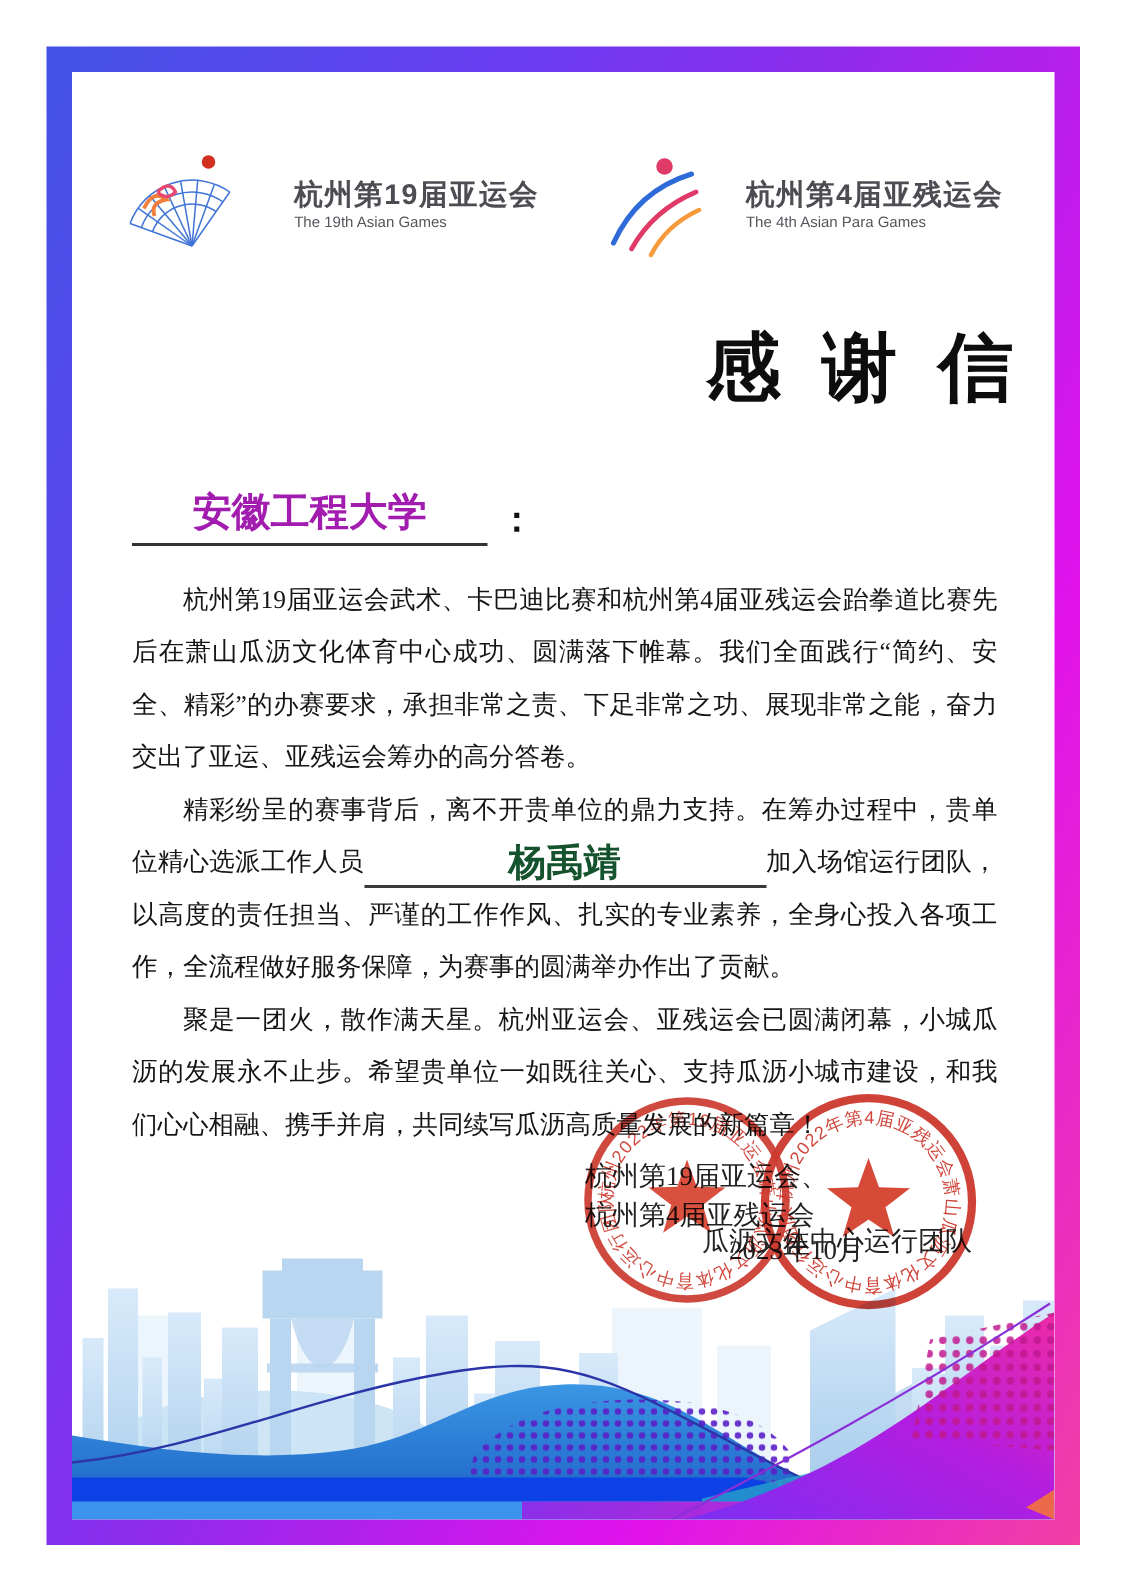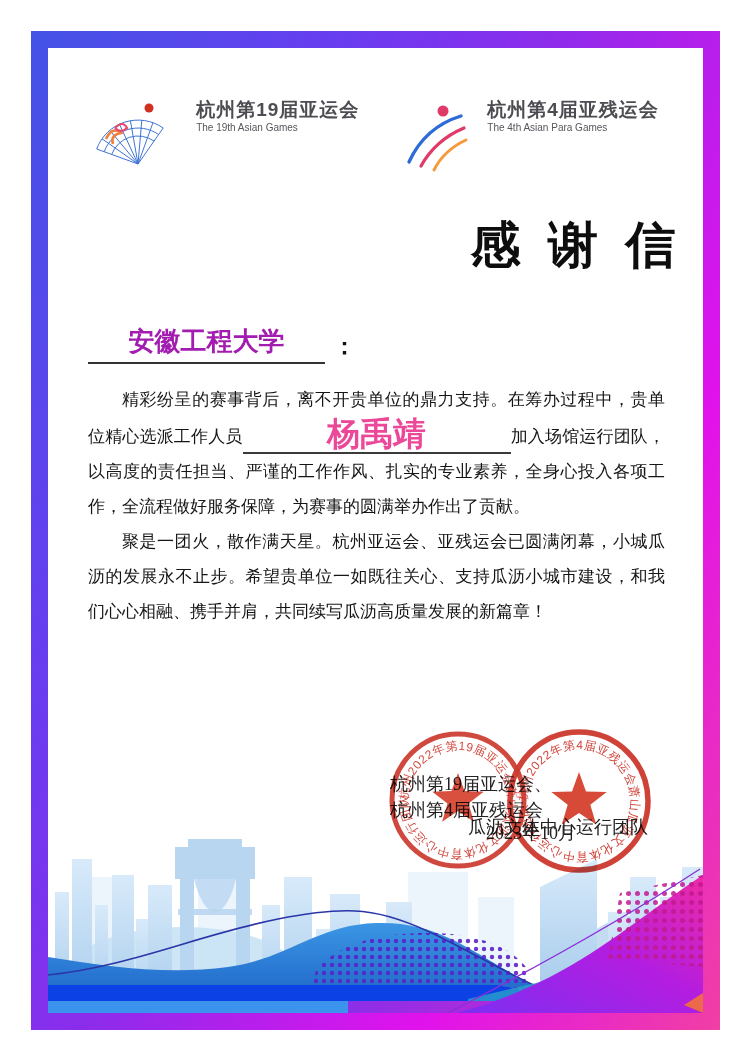--- a/index.html
+++ b/index.html
@@ -12,7 +12,7 @@
   
   .logos{position:absolute;top:50px;left:0;width:100%;display:flex;justify-content:center;
          align-items:center;gap:42px;}
-  .logo{display:flex;gap:16px;}
+  .logo{display:flex;align-items:center;gap:26px;}
   .ltxt{display:flex;flex-direction:column;line-height:1.25;}
   .lzh{font-family:"Liberation Sans","DejaVu Sans",sans-serif;font-size:19px;font-weight:600;
        color:#4c4c52;letter-spacing:1px;}

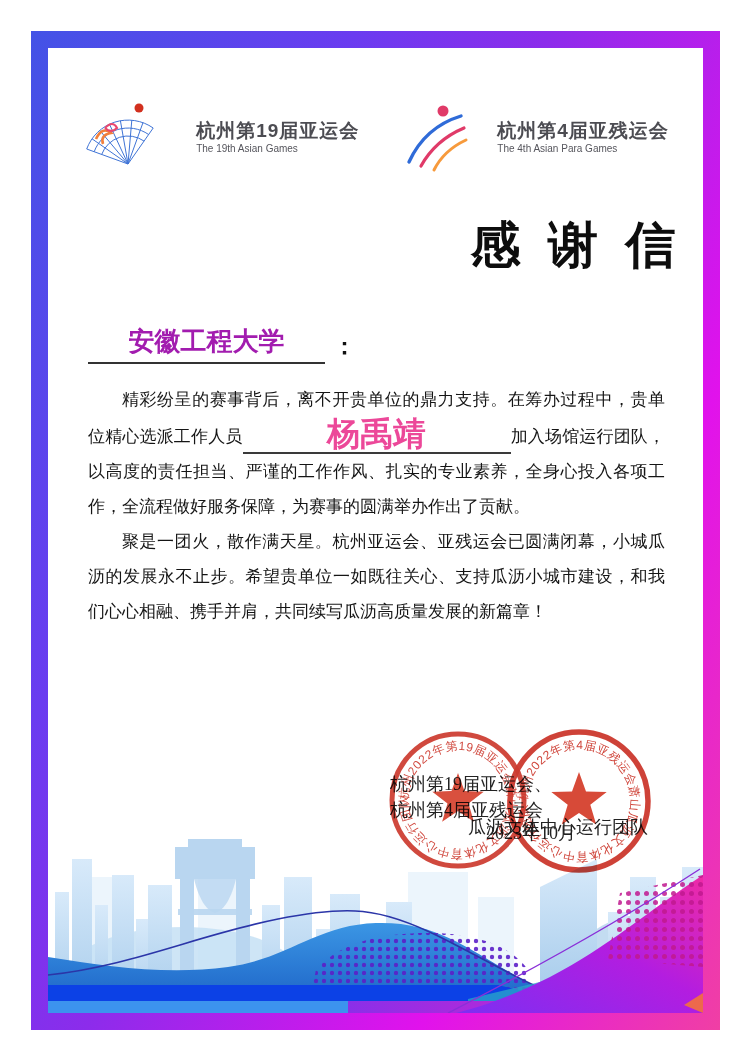--- a/index.html
+++ b/index.html
@@ -188,6 +188,7 @@
    </div>
 
    <div class="body">
+     <p>杭州第19届亚运会武术、卡巴迪比赛和杭州第4届亚残运会跆拳道比赛先后在萧山瓜沥文化体育中心成功、圆满落下帷幕。我们全面践行“简约、安全、精彩”的办赛要求，承担非常之责、下足非常之功、展现非常之能，奋力交出了亚运、亚残运会筹办的高分答卷。</p>
      <p><span>精彩纷呈的赛事背后，离不开贵单位的鼎力支持。在筹办过程中，贵单位精心选派工作人员</span><span class="blank"><span class="pname">杨禹靖</span></span><span>加入场馆运行团队，以高度的责任担当、严谨的工作作风、扎实的专业素养，全身心投入各项工作，全流程做好服务保障，为赛事的圆满举办作出了贡献。</span></p>
      <p>聚是一团火，散作满天星。杭州亚运会、亚残运会已圆满闭幕，小城瓜沥的发展永不止步。希望贵单位一如既往关心、支持瓜沥小城市建设，和我们心心相融、携手并肩，共同续写瓜沥高质量发展的新篇章！</p>
    </div>

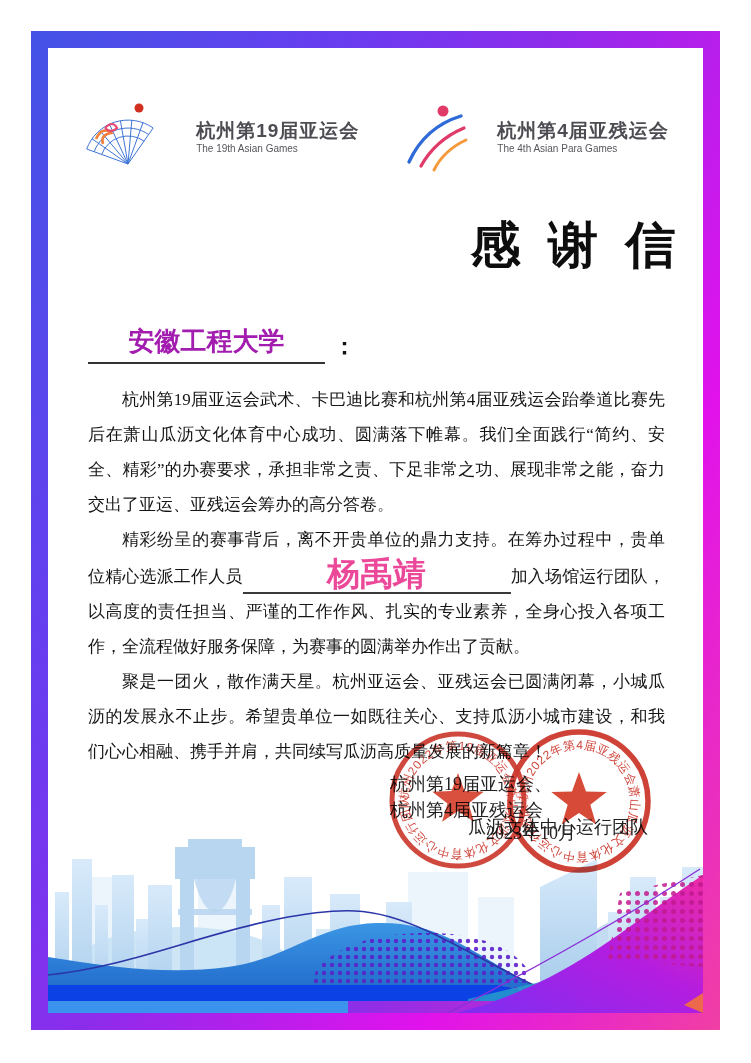--- a/index.html
+++ b/index.html
@@ -36,7 +36,7 @@
   .body p{margin:0;text-indent:2em;}
   .blank{display:inline-block;width:268px;border-bottom:2px solid #3a3a3a;text-align:center;
          text-indent:0;line-height:1;padding-bottom:2px;vertical-align:-3px;}
-  .pname{font-family:"Liberation Sans","DejaVu Sans",sans-serif;font-weight:bold;font-size:33px;color:#ec4899;}
+  .pname{font-family:"Liberation Sans","DejaVu Sans",sans-serif;font-weight:bold;font-size:25px;color:#14532d;}
 
   
   .sig{position:absolute;font-size:18px;color:#222;white-space:nowrap;}

